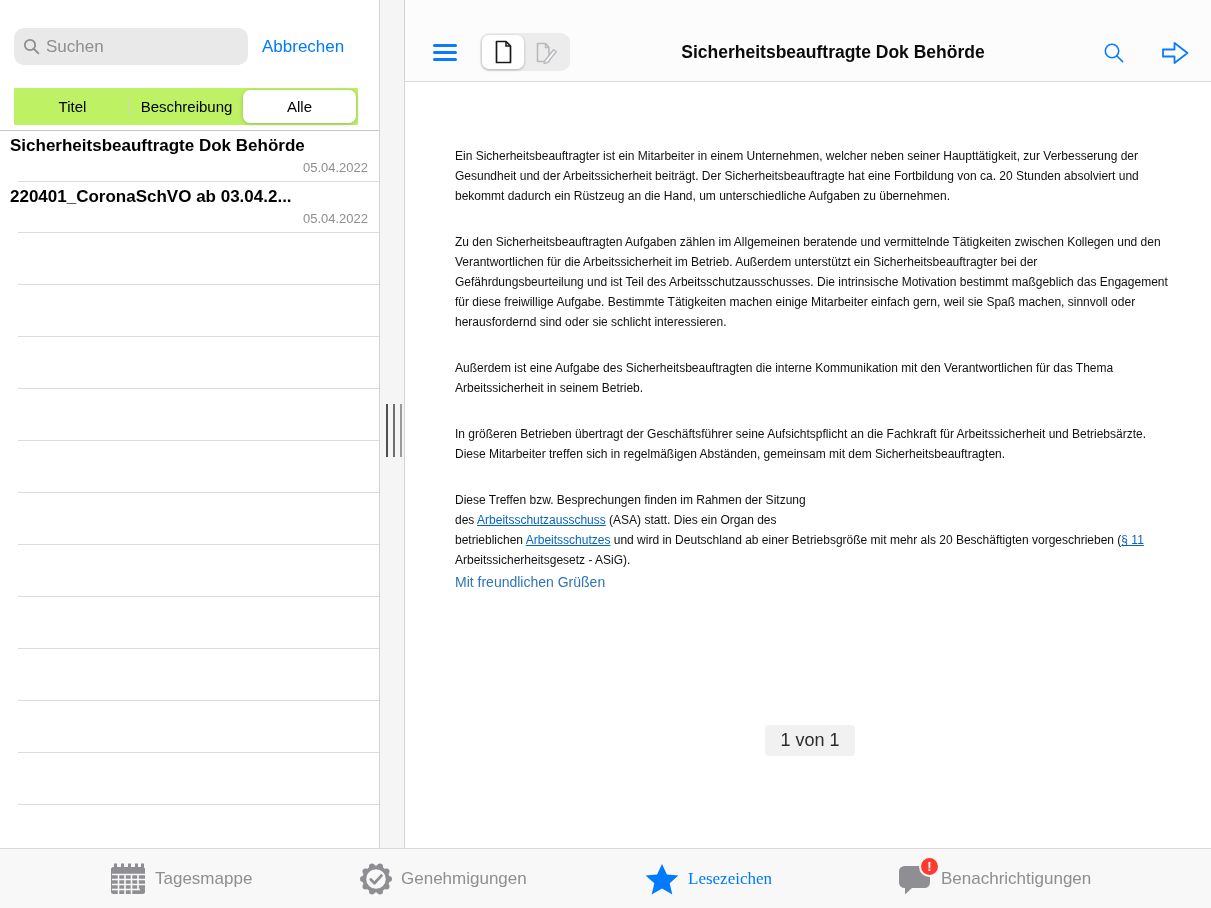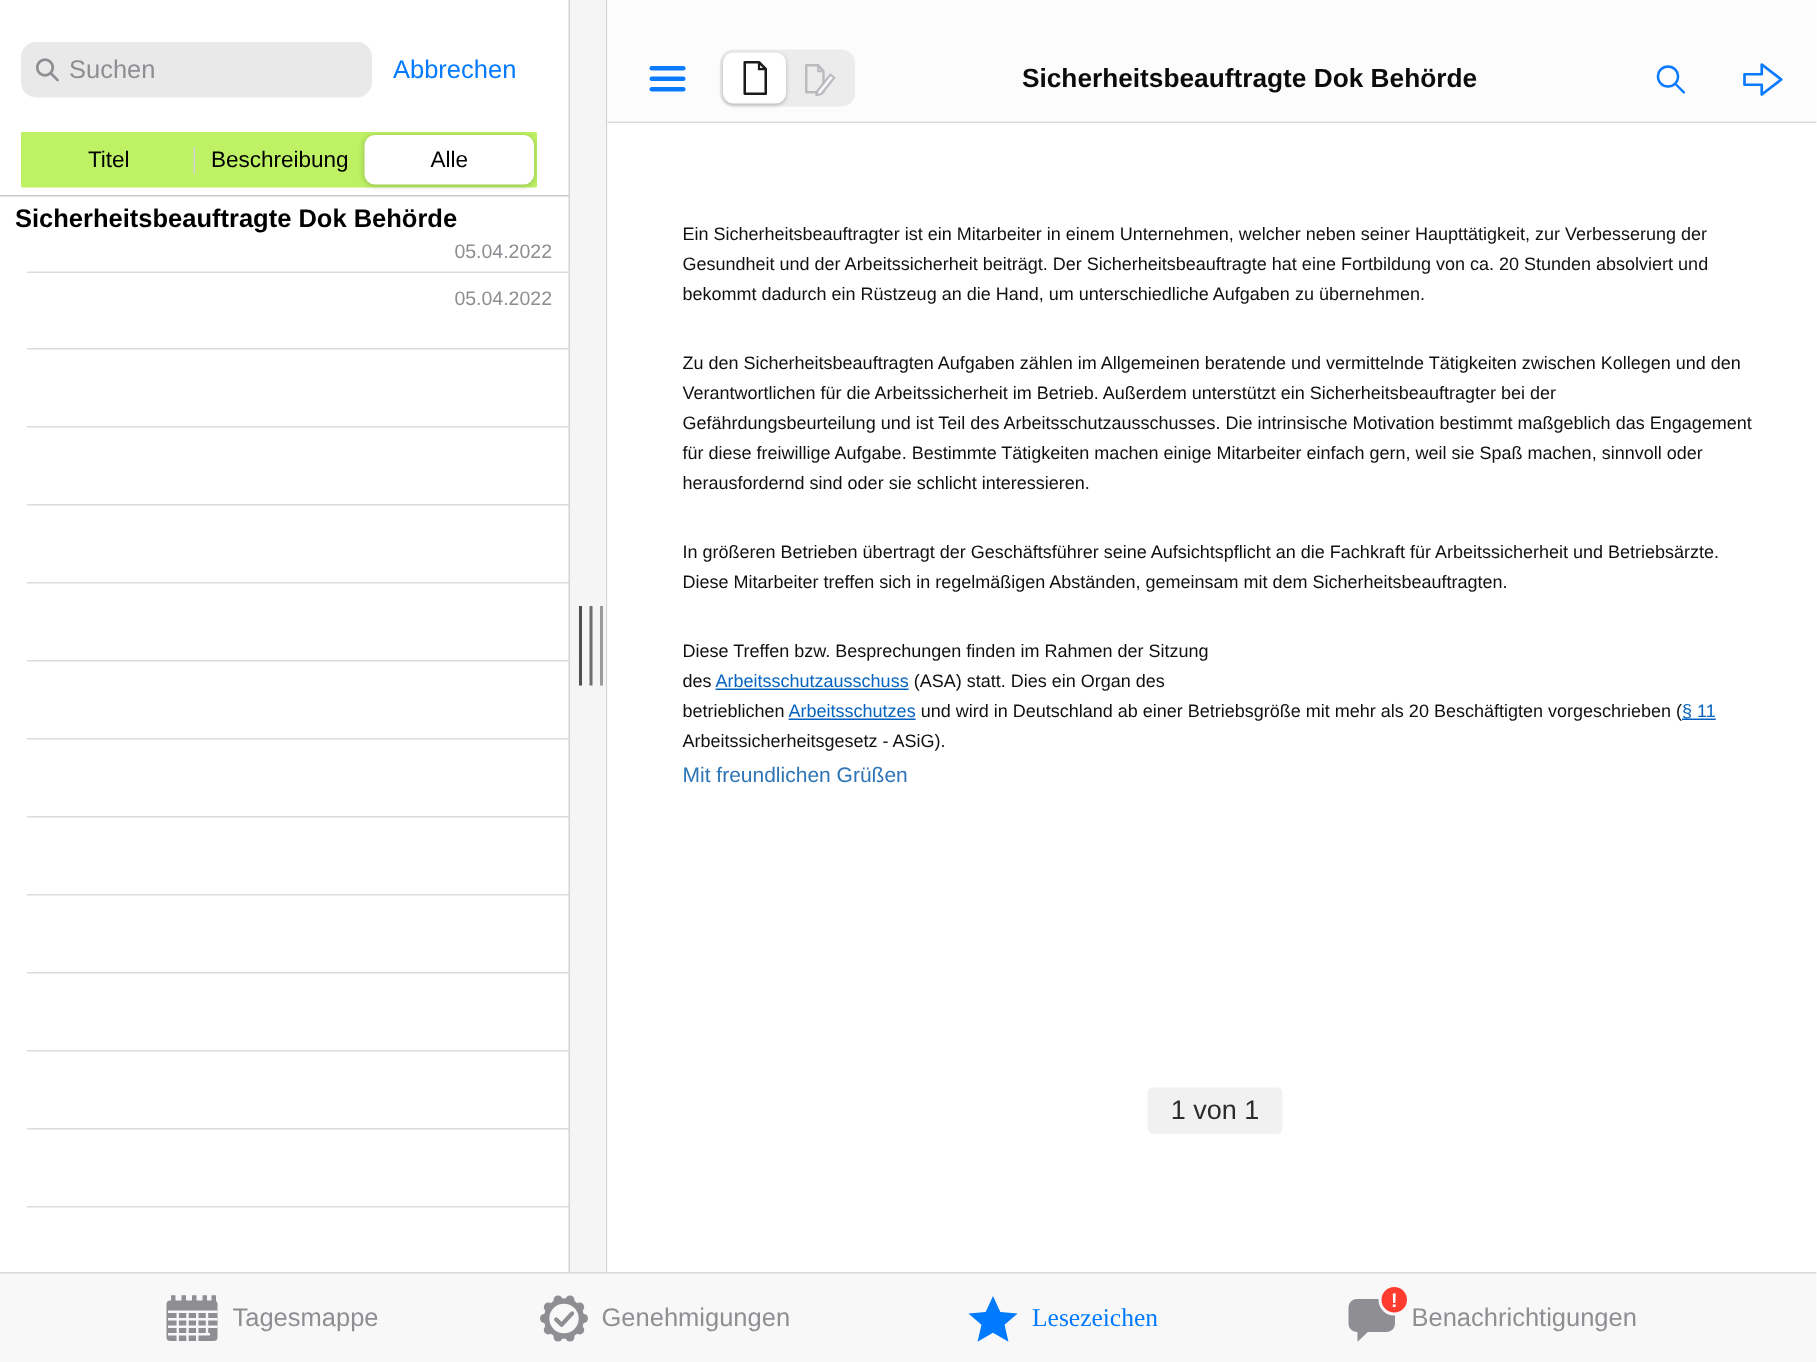--- a/index.html
+++ b/index.html
@@ -145,6 +145,7 @@
         <div class="row-divider"></div>
       </div>
       <div class="doc-item">
+        <div class="title">220401_CoronaSchVO ab 03.04.2...</div>
         <div class="date">05.04.2022</div>
         <div class="row-divider"></div>
       </div>

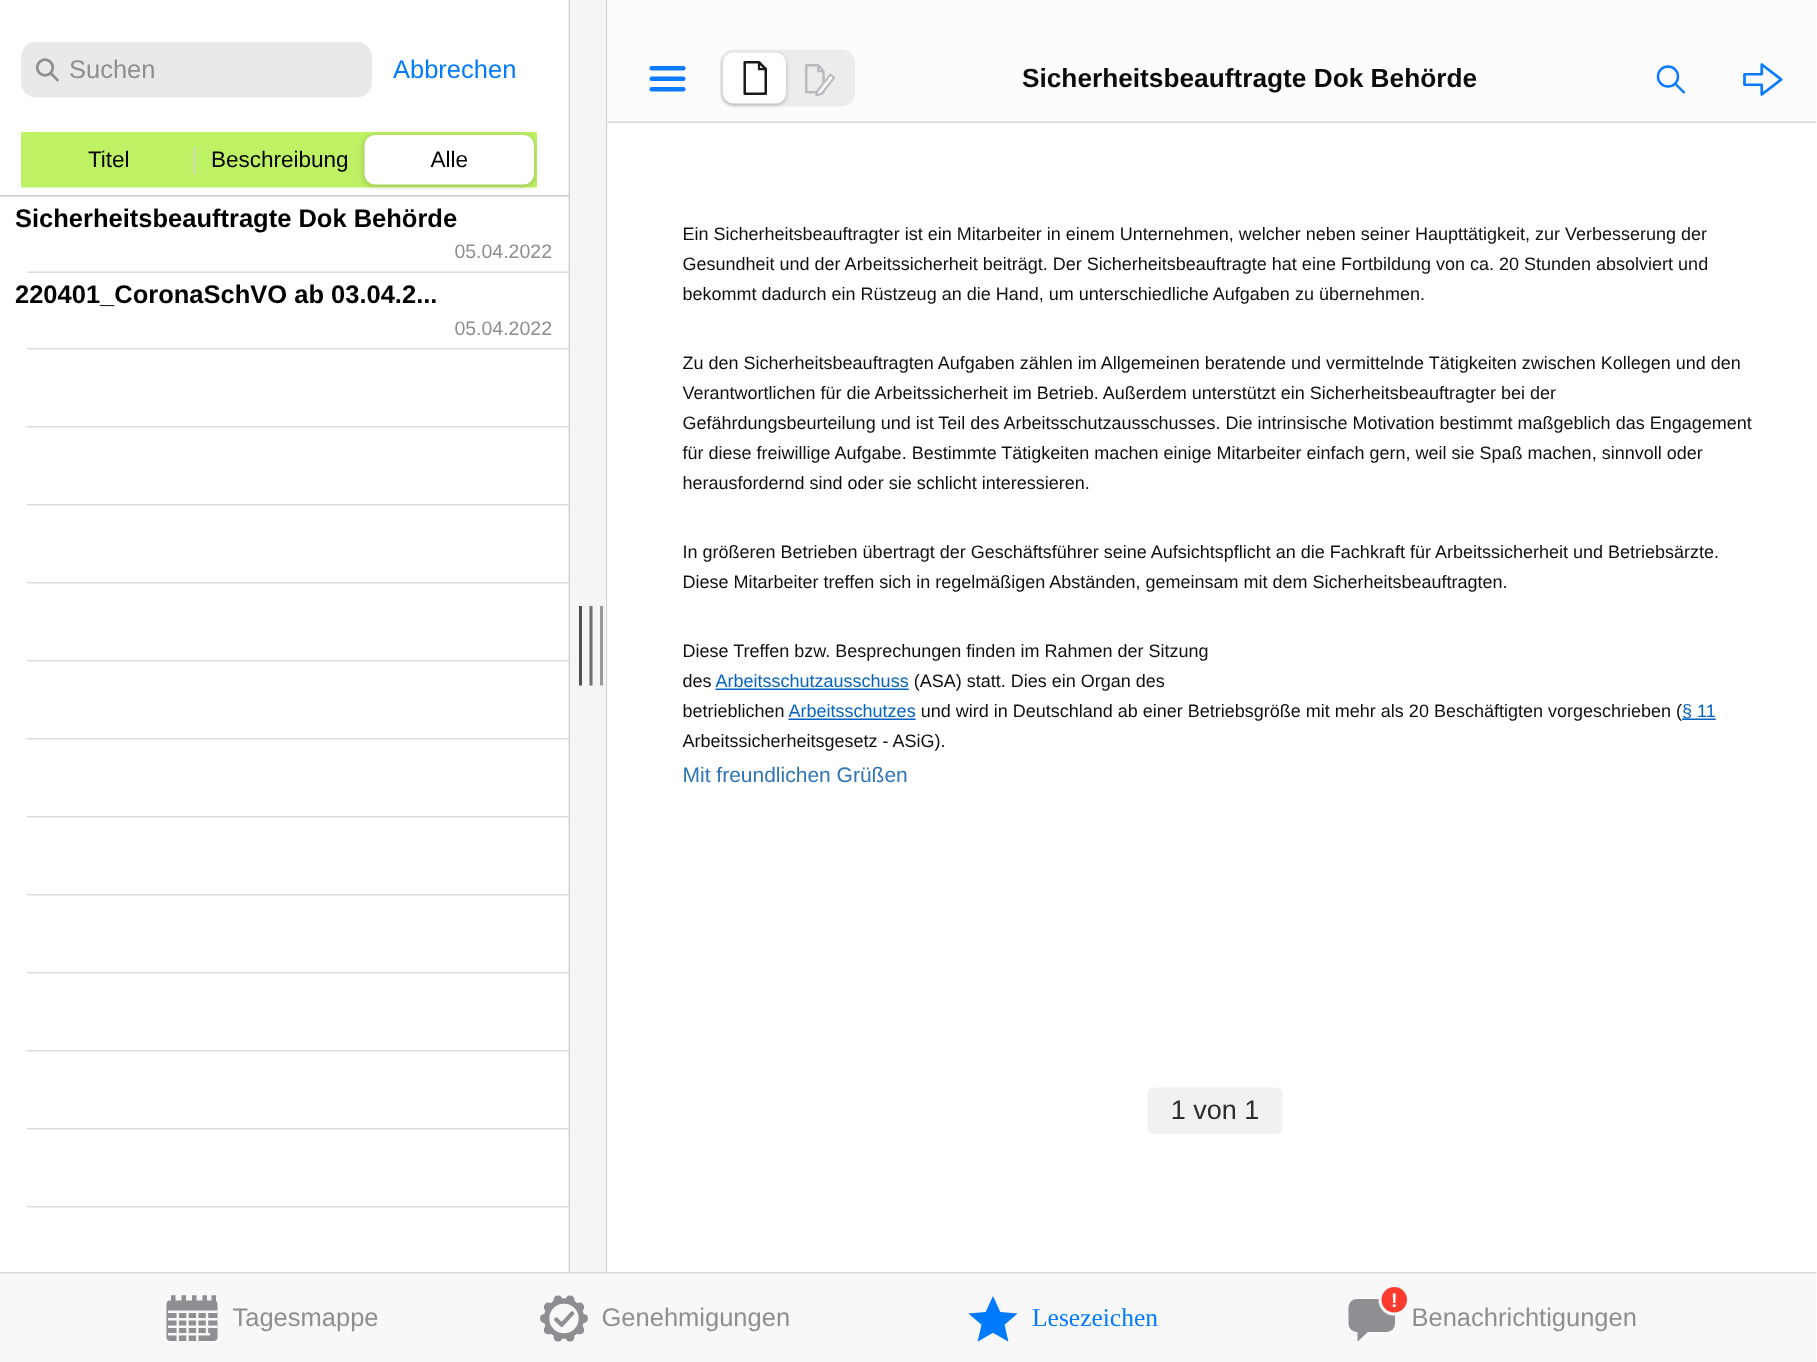--- a/index.html
+++ b/index.html
@@ -222,6 +222,7 @@
     <div class="doc-area">
       <p class="body-par">Ein Sicherheitsbeauftragter ist ein Mitarbeiter in einem Unternehmen, welcher neben seiner Haupttätigkeit, zur Verbesserung der Gesundheit und der Arbeitssicherheit beiträgt. Der Sicherheitsbeauftragte hat eine Fortbildung von ca. 20 Stunden absolviert und bekommt dadurch ein Rüstzeug an die Hand, um unterschiedliche Aufgaben zu übernehmen.</p>
       <p class="body-par">Zu den Sicherheitsbeauftragten Aufgaben zählen im Allgemeinen beratende und vermittelnde Tätigkeiten zwischen Kollegen und den Verantwortlichen für die Arbeitssicherheit im Betrieb. Außerdem unterstützt ein Sicherheitsbeauftragter bei der Gefährdungsbeurteilung und ist Teil des Arbeitsschutzausschusses. Die intrinsische Motivation bestimmt maßgeblich das Engagement für diese freiwillige Aufgabe. Bestimmte Tätigkeiten machen einige Mitarbeiter einfach gern, weil sie Spaß machen, sinnvoll oder herausfordernd sind oder sie schlicht interessieren.</p>
+      <p class="body-par">Außerdem ist eine Aufgabe des Sicherheitsbeauftragten die interne Kommunikation mit den Verantwortlichen für das Thema Arbeitssicherheit in seinem Betrieb.</p>
       <p class="body-par">In größeren Betrieben übertragt der Geschäftsführer seine Aufsichtspflicht an die Fachkraft für Arbeitssicherheit und Betriebsärzte. Diese Mitarbeiter treffen sich in regelmäßigen Abständen, gemeinsam mit dem Sicherheitsbeauftragten.</p>
       <p class="body-par" style="margin-bottom:4px;"><span>Diese Treffen bzw. Besprechungen finden im Rahmen der Sitzung</span><br><span>des </span><a class="doc-link">Arbeitsschutzausschuss</a><span> (ASA) statt. Dies ein Organ des</span><br><span>betrieblichen </span><a class="doc-link">Arbeitsschutzes</a><span> und wird in Deutschland ab einer Betriebsgröße mit mehr als 20 Beschäftigten vorgeschrieben (</span><a class="doc-link">§ 11</a><span> Arbeitssicherheitsgesetz - ASiG).</span></p>
       <div class="sig-greeting">Mit freundlichen Grüßen</div>

